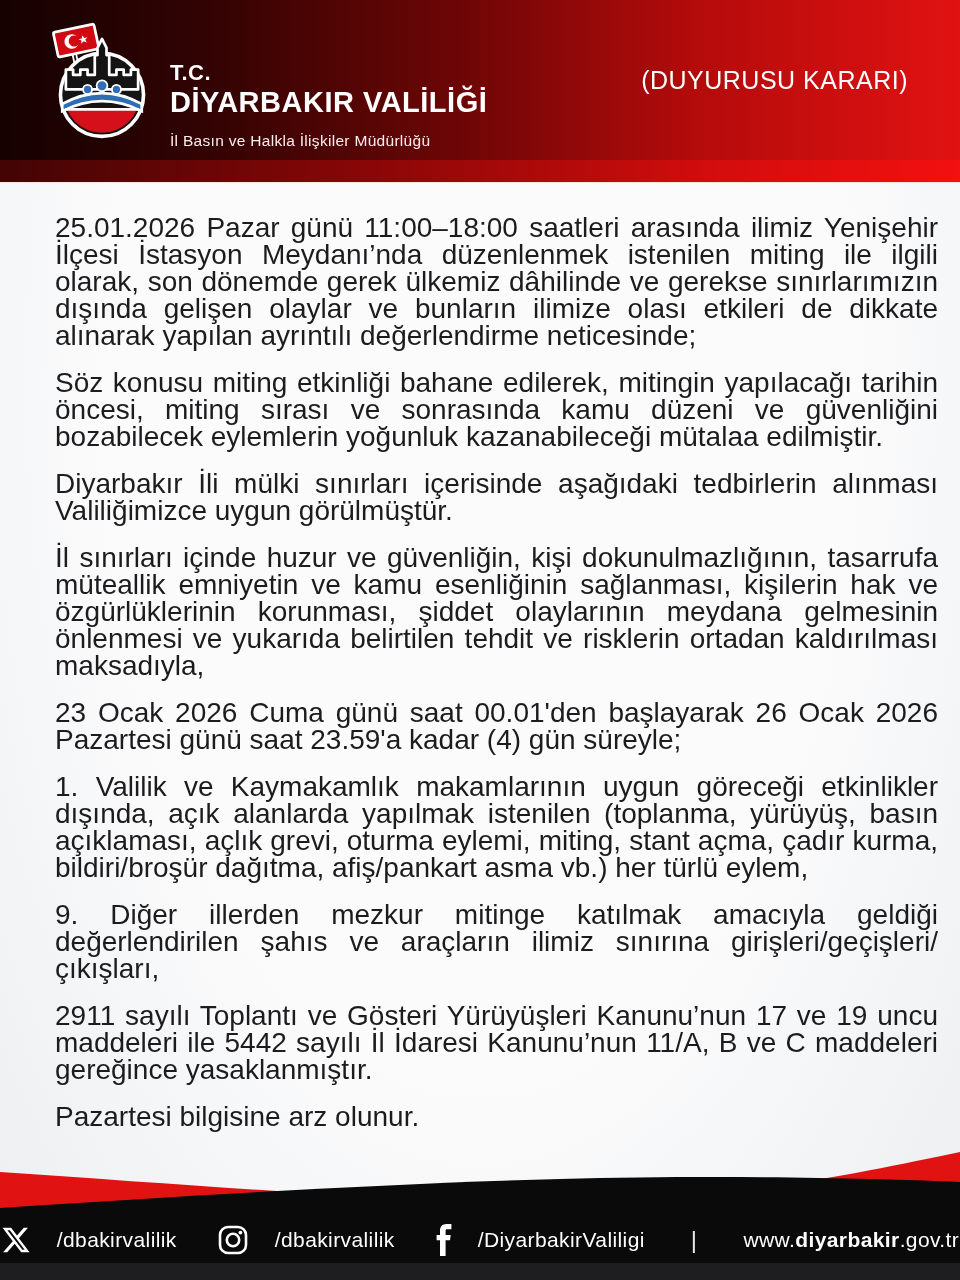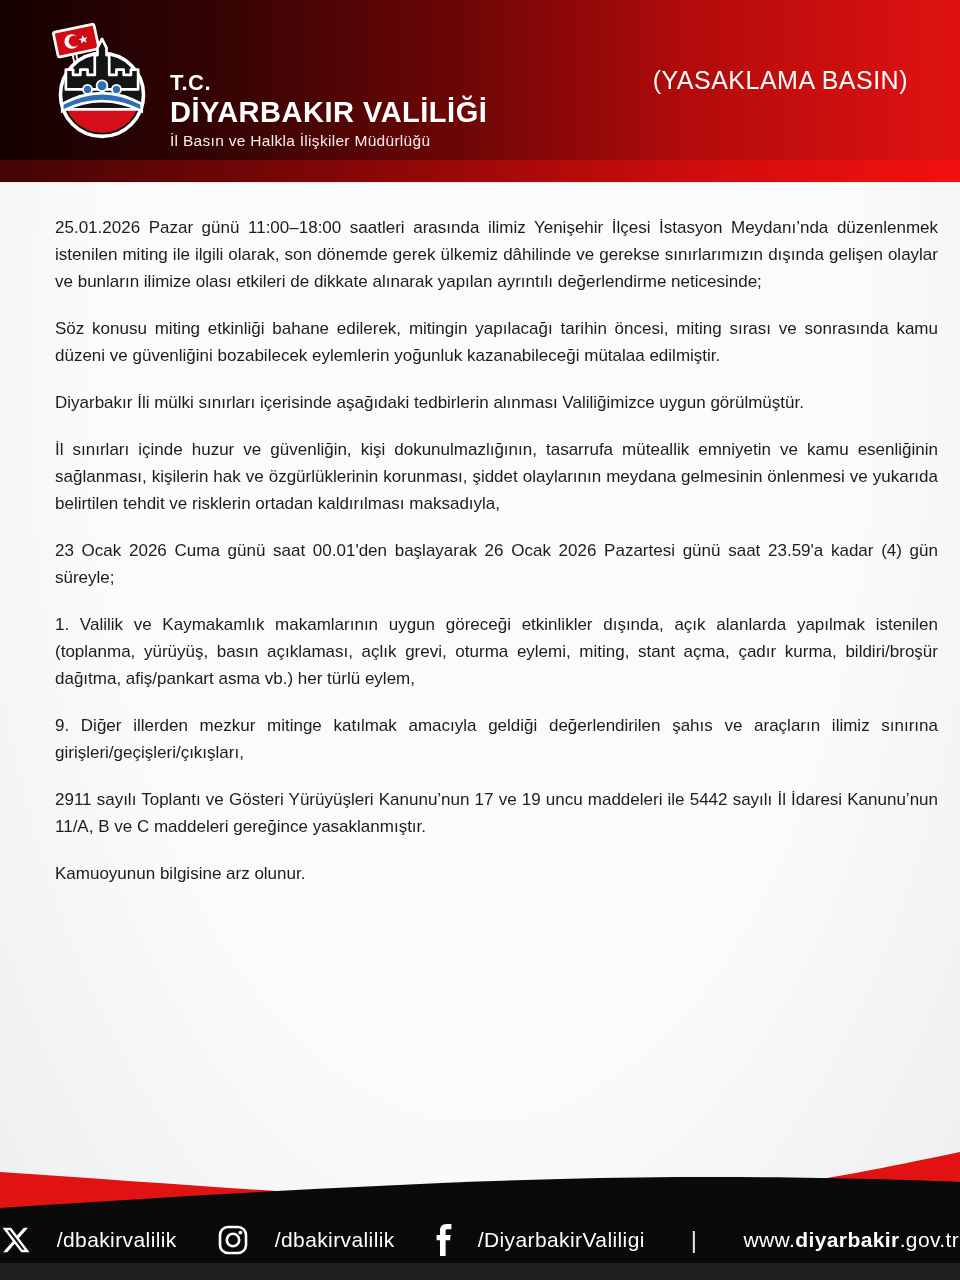--- a/index.html
+++ b/index.html
@@ -100,7 +100,7 @@
         </div>
       </div>
       <div class="announce">
-        <div class="announce-sub">(YASAKLAMA BASIN)</div>
+        <div class="announce-sub">(DUYURUSU KARARI)</div>
       </div>
     </div>
     <div class="masthead-stripe"></div>

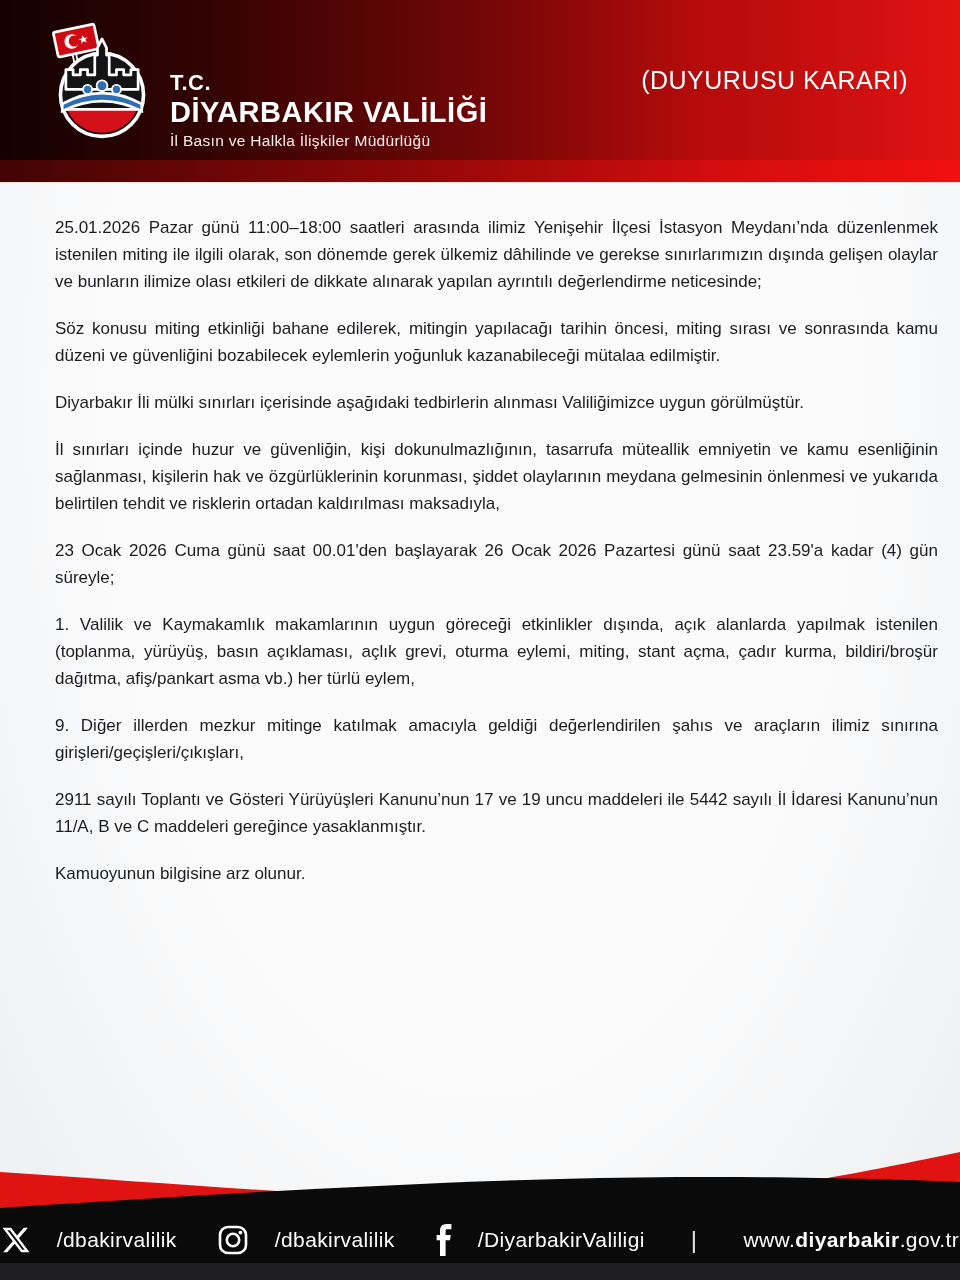--- a/index.html
+++ b/index.html
@@ -32,7 +32,7 @@
   .brand-text{margin:30px 0 0 12px;line-height:1;}
   .brand-tc{font-size:22px;font-weight:bold;letter-spacing:.5px;}
   .brand-name{font-size:29px;font-weight:bold;letter-spacing:.5px;margin-top:4px;}
-  .brand-sub{font-size:15.5px;font-weight:normal;letter-spacing:.3px;margin-top:6px;color:#fdeeee;}
+  .brand-sub{font-size:15.5px;font-weight:normal;letter-spacing:.3px;margin-top:16px;color:#fdeeee;}
   .announce{text-align:right;margin-top:40px;line-height:1;}
   .announce-title{font-size:35px;font-weight:bold;letter-spacing:1px;}
   .announce-sub{font-size:25px;font-weight:normal;letter-spacing:.5px;margin-top:8px;}

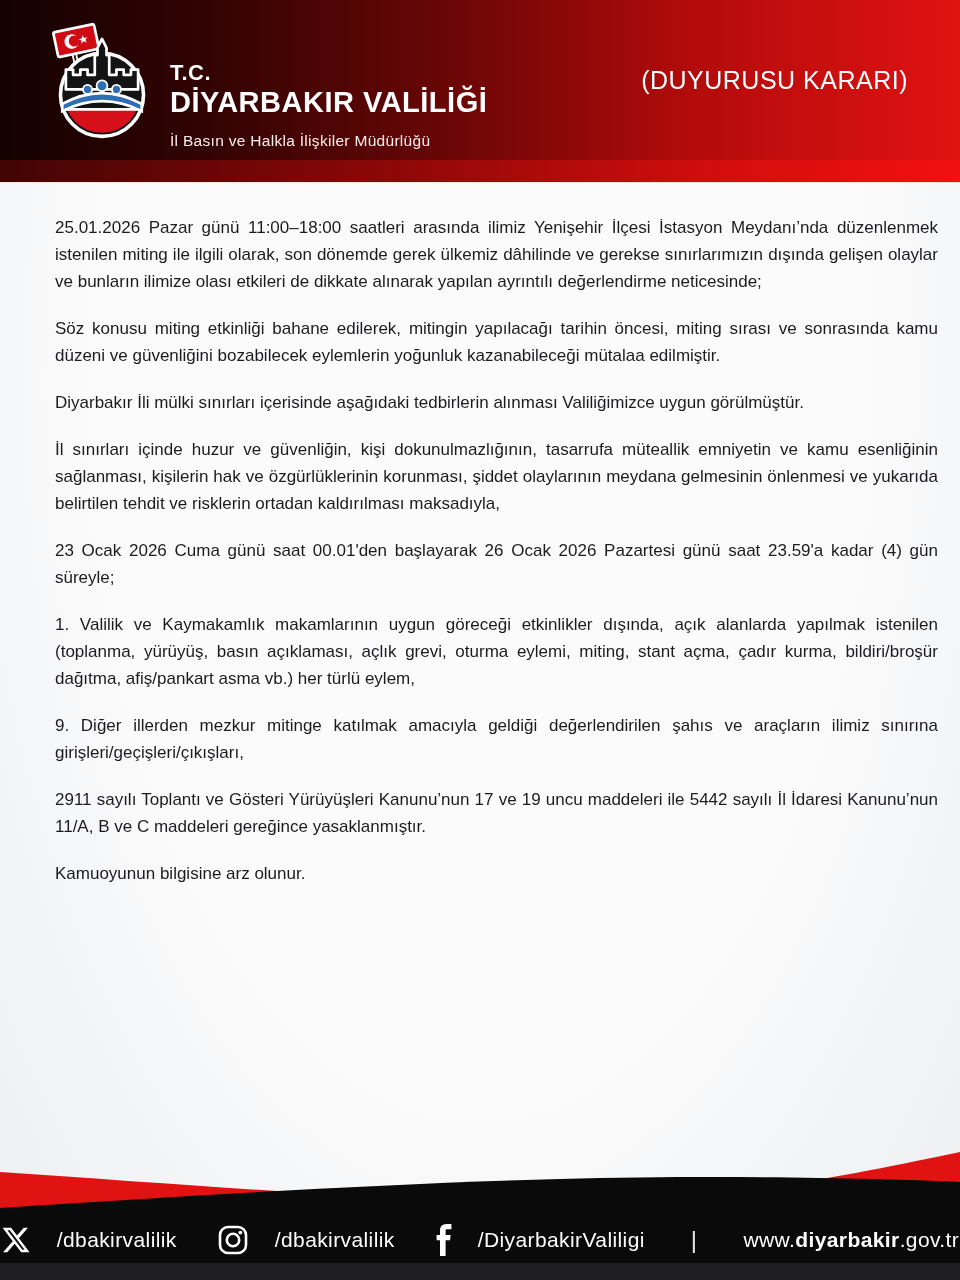--- a/index.html
+++ b/index.html
@@ -41,7 +41,7 @@
   .doc{
     padding:32px 22px 0 55px;
     color:#1c1c1e;
-    font-size:17px;line-height:27px;
+    font-size:28px;line-height:27px;
     text-align:justify;
   }
   .doc p{margin:0 0 20px 0;}

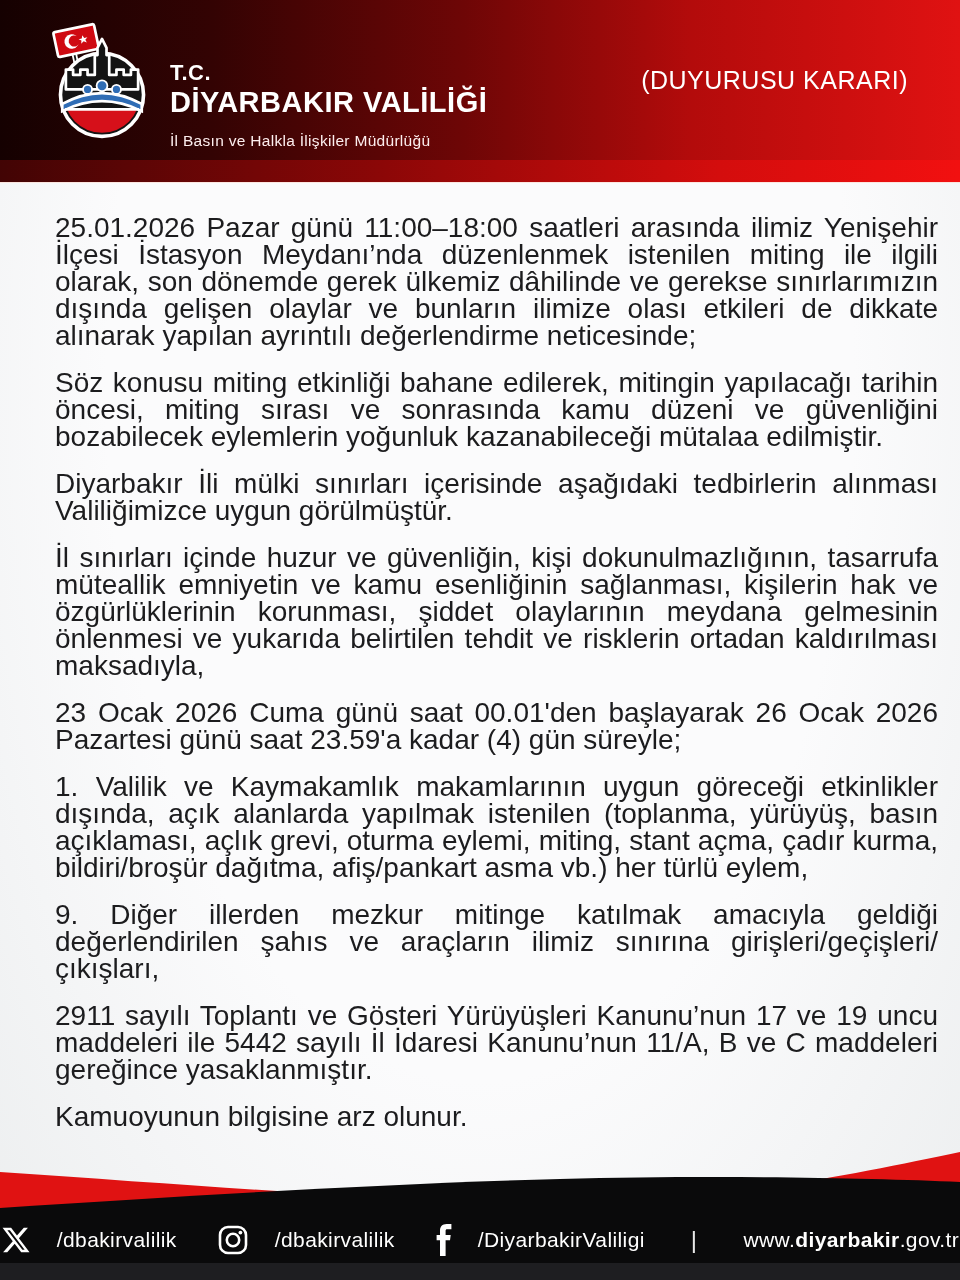--- a/index.html
+++ b/index.html
@@ -115,7 +115,7 @@
     <p>1. Valilik ve Kaymakamlık makamlarının uygun göreceği etkinlikler dışında, açık alanlarda yapılmak istenilen (toplanma, yürüyüş, basın açıklaması, açlık grevi, oturma eylemi, miting, stant açma, çadır kurma, bildiri/broşür dağıtma, afiş/pankart asma vb.) her türlü eylem,</p>
     <p>9. Diğer illerden mezkur mitinge katılmak amacıyla geldiği değerlendirilen şahıs ve araçların ilimiz sınırına girişleri/geçişleri/çıkışları,</p>
     <p>2911 sayılı Toplantı ve Gösteri Yürüyüşleri Kanunu’nun 17 ve 19 uncu maddeleri ile 5442 sayılı İl İdaresi Kanunu’nun 11/A, B ve C maddeleri gereğince yasaklanmıştır.</p>
-    <p>Kamuoyunun bilgisine arz olunur.</p>
+    <p>Pazartesi bilgisine arz olunur.</p>
   </main>
 
   <footer class="footer">

